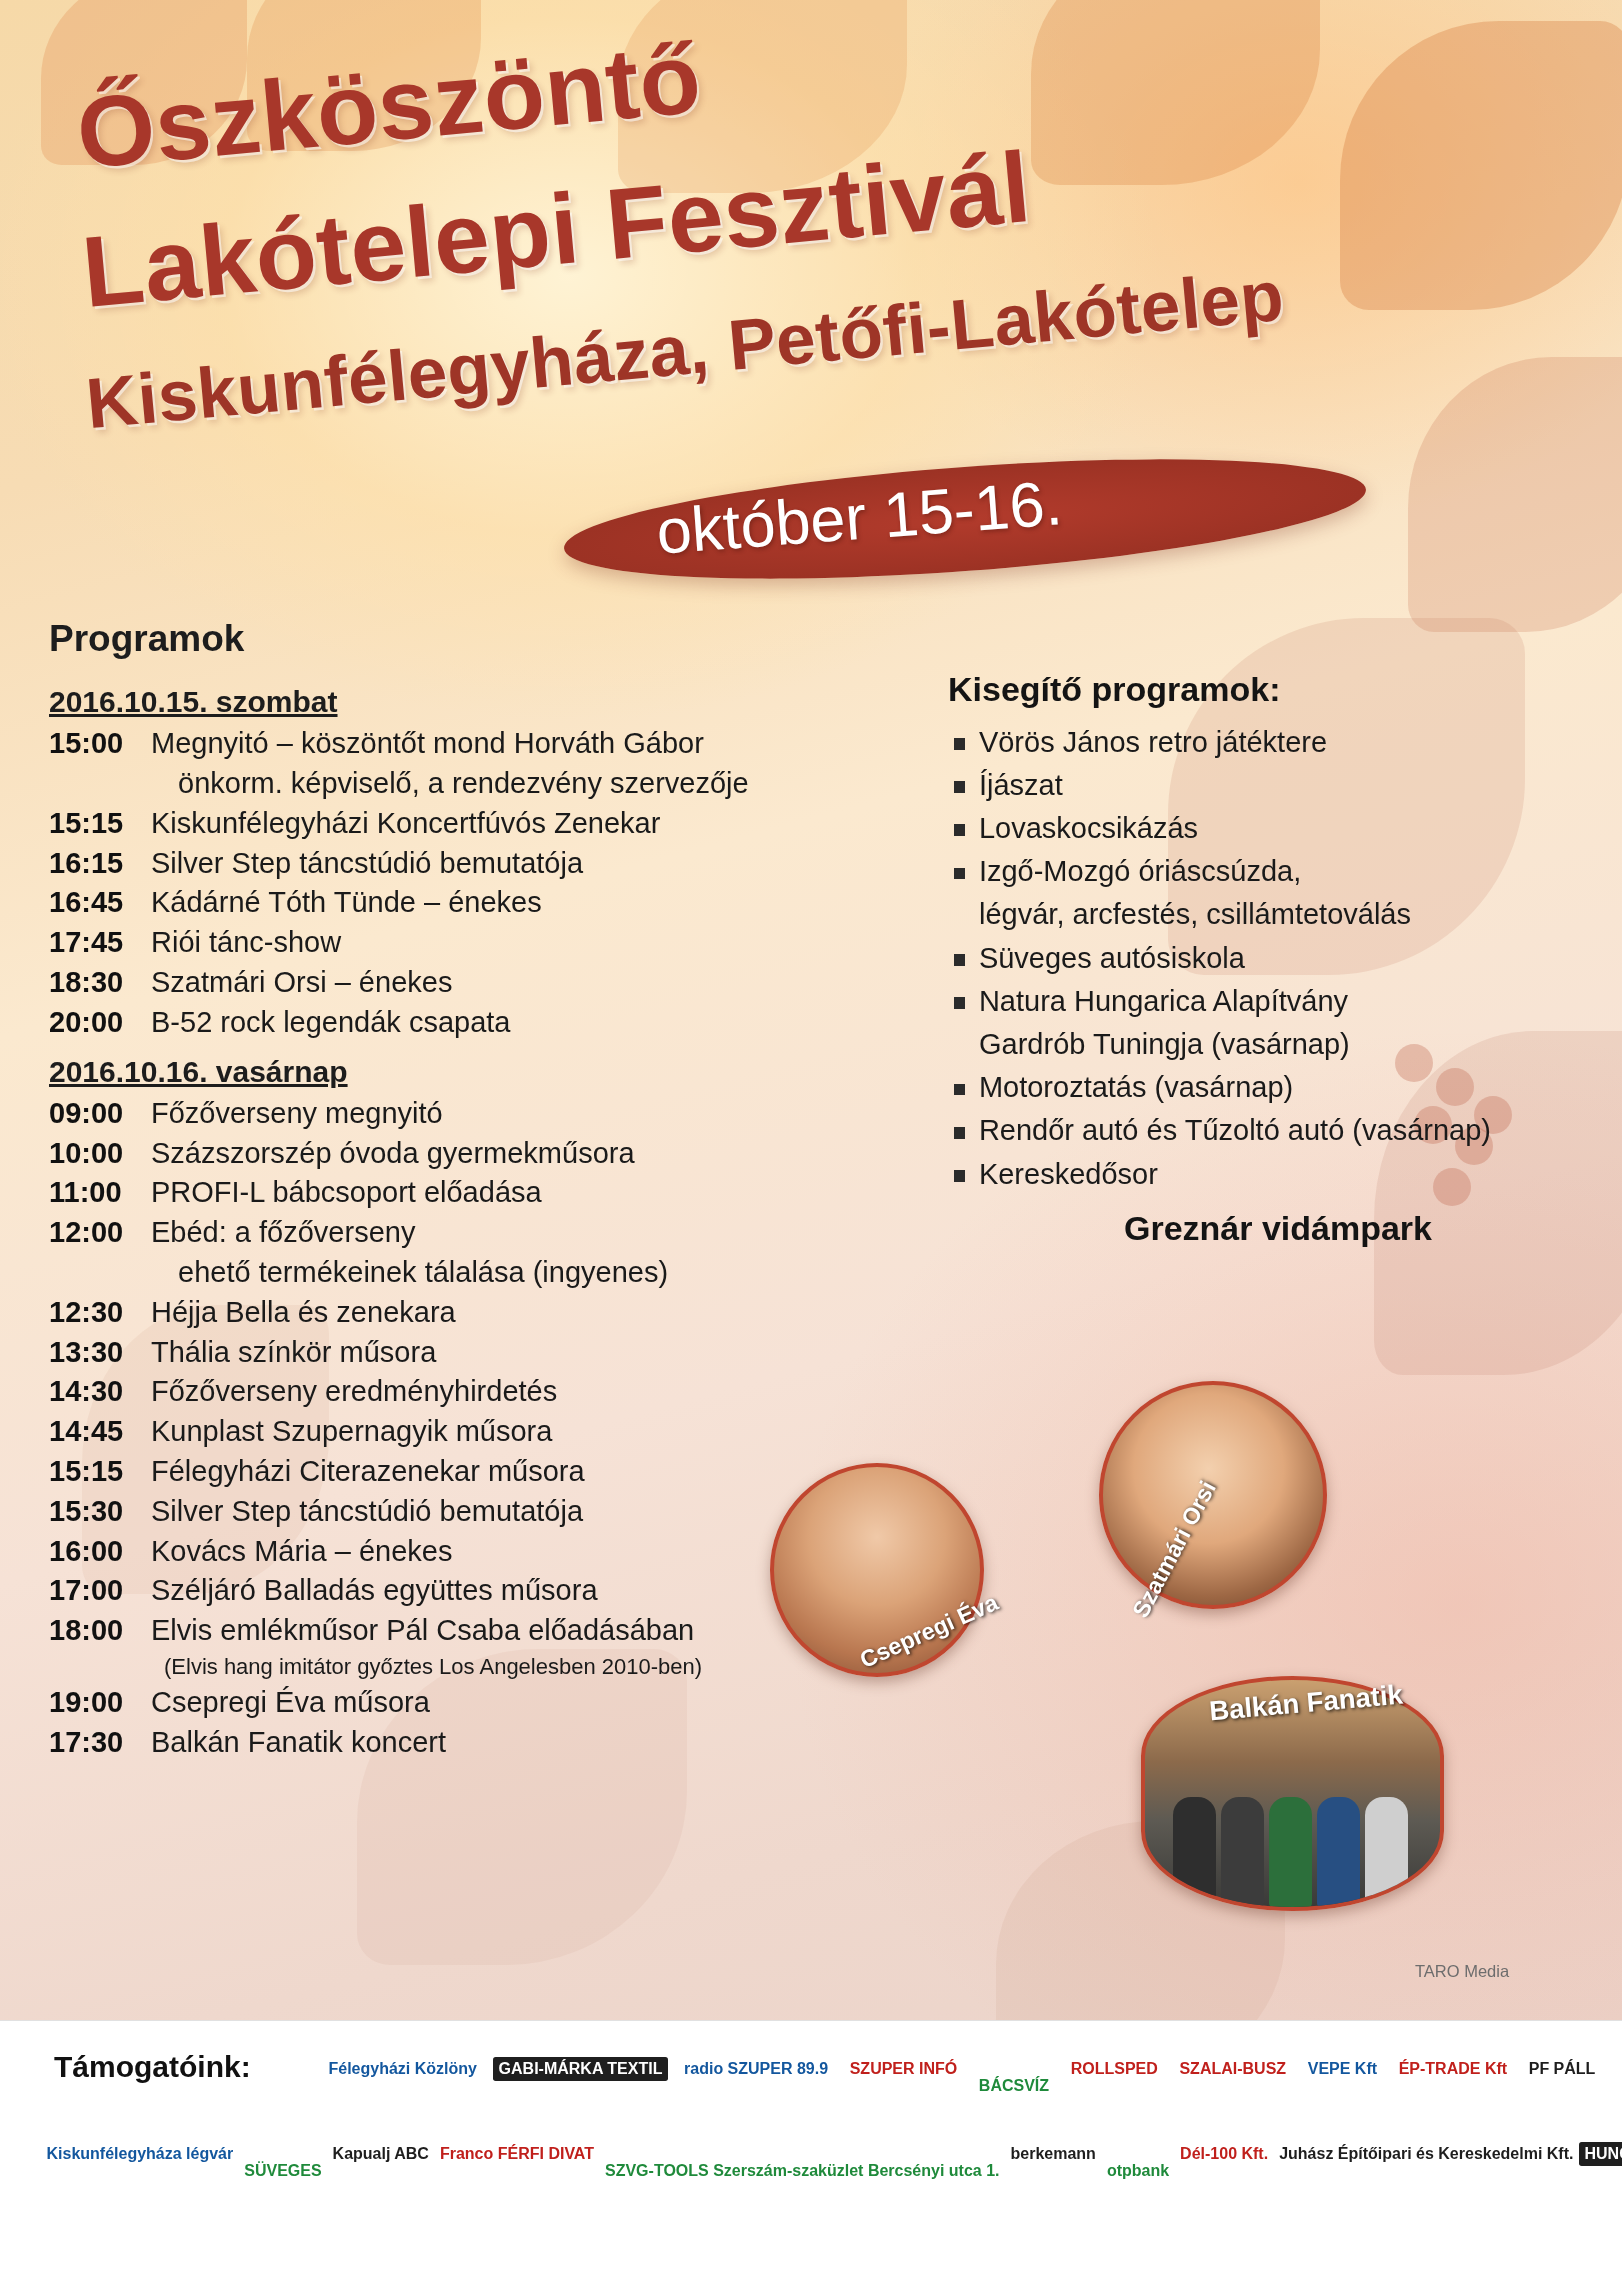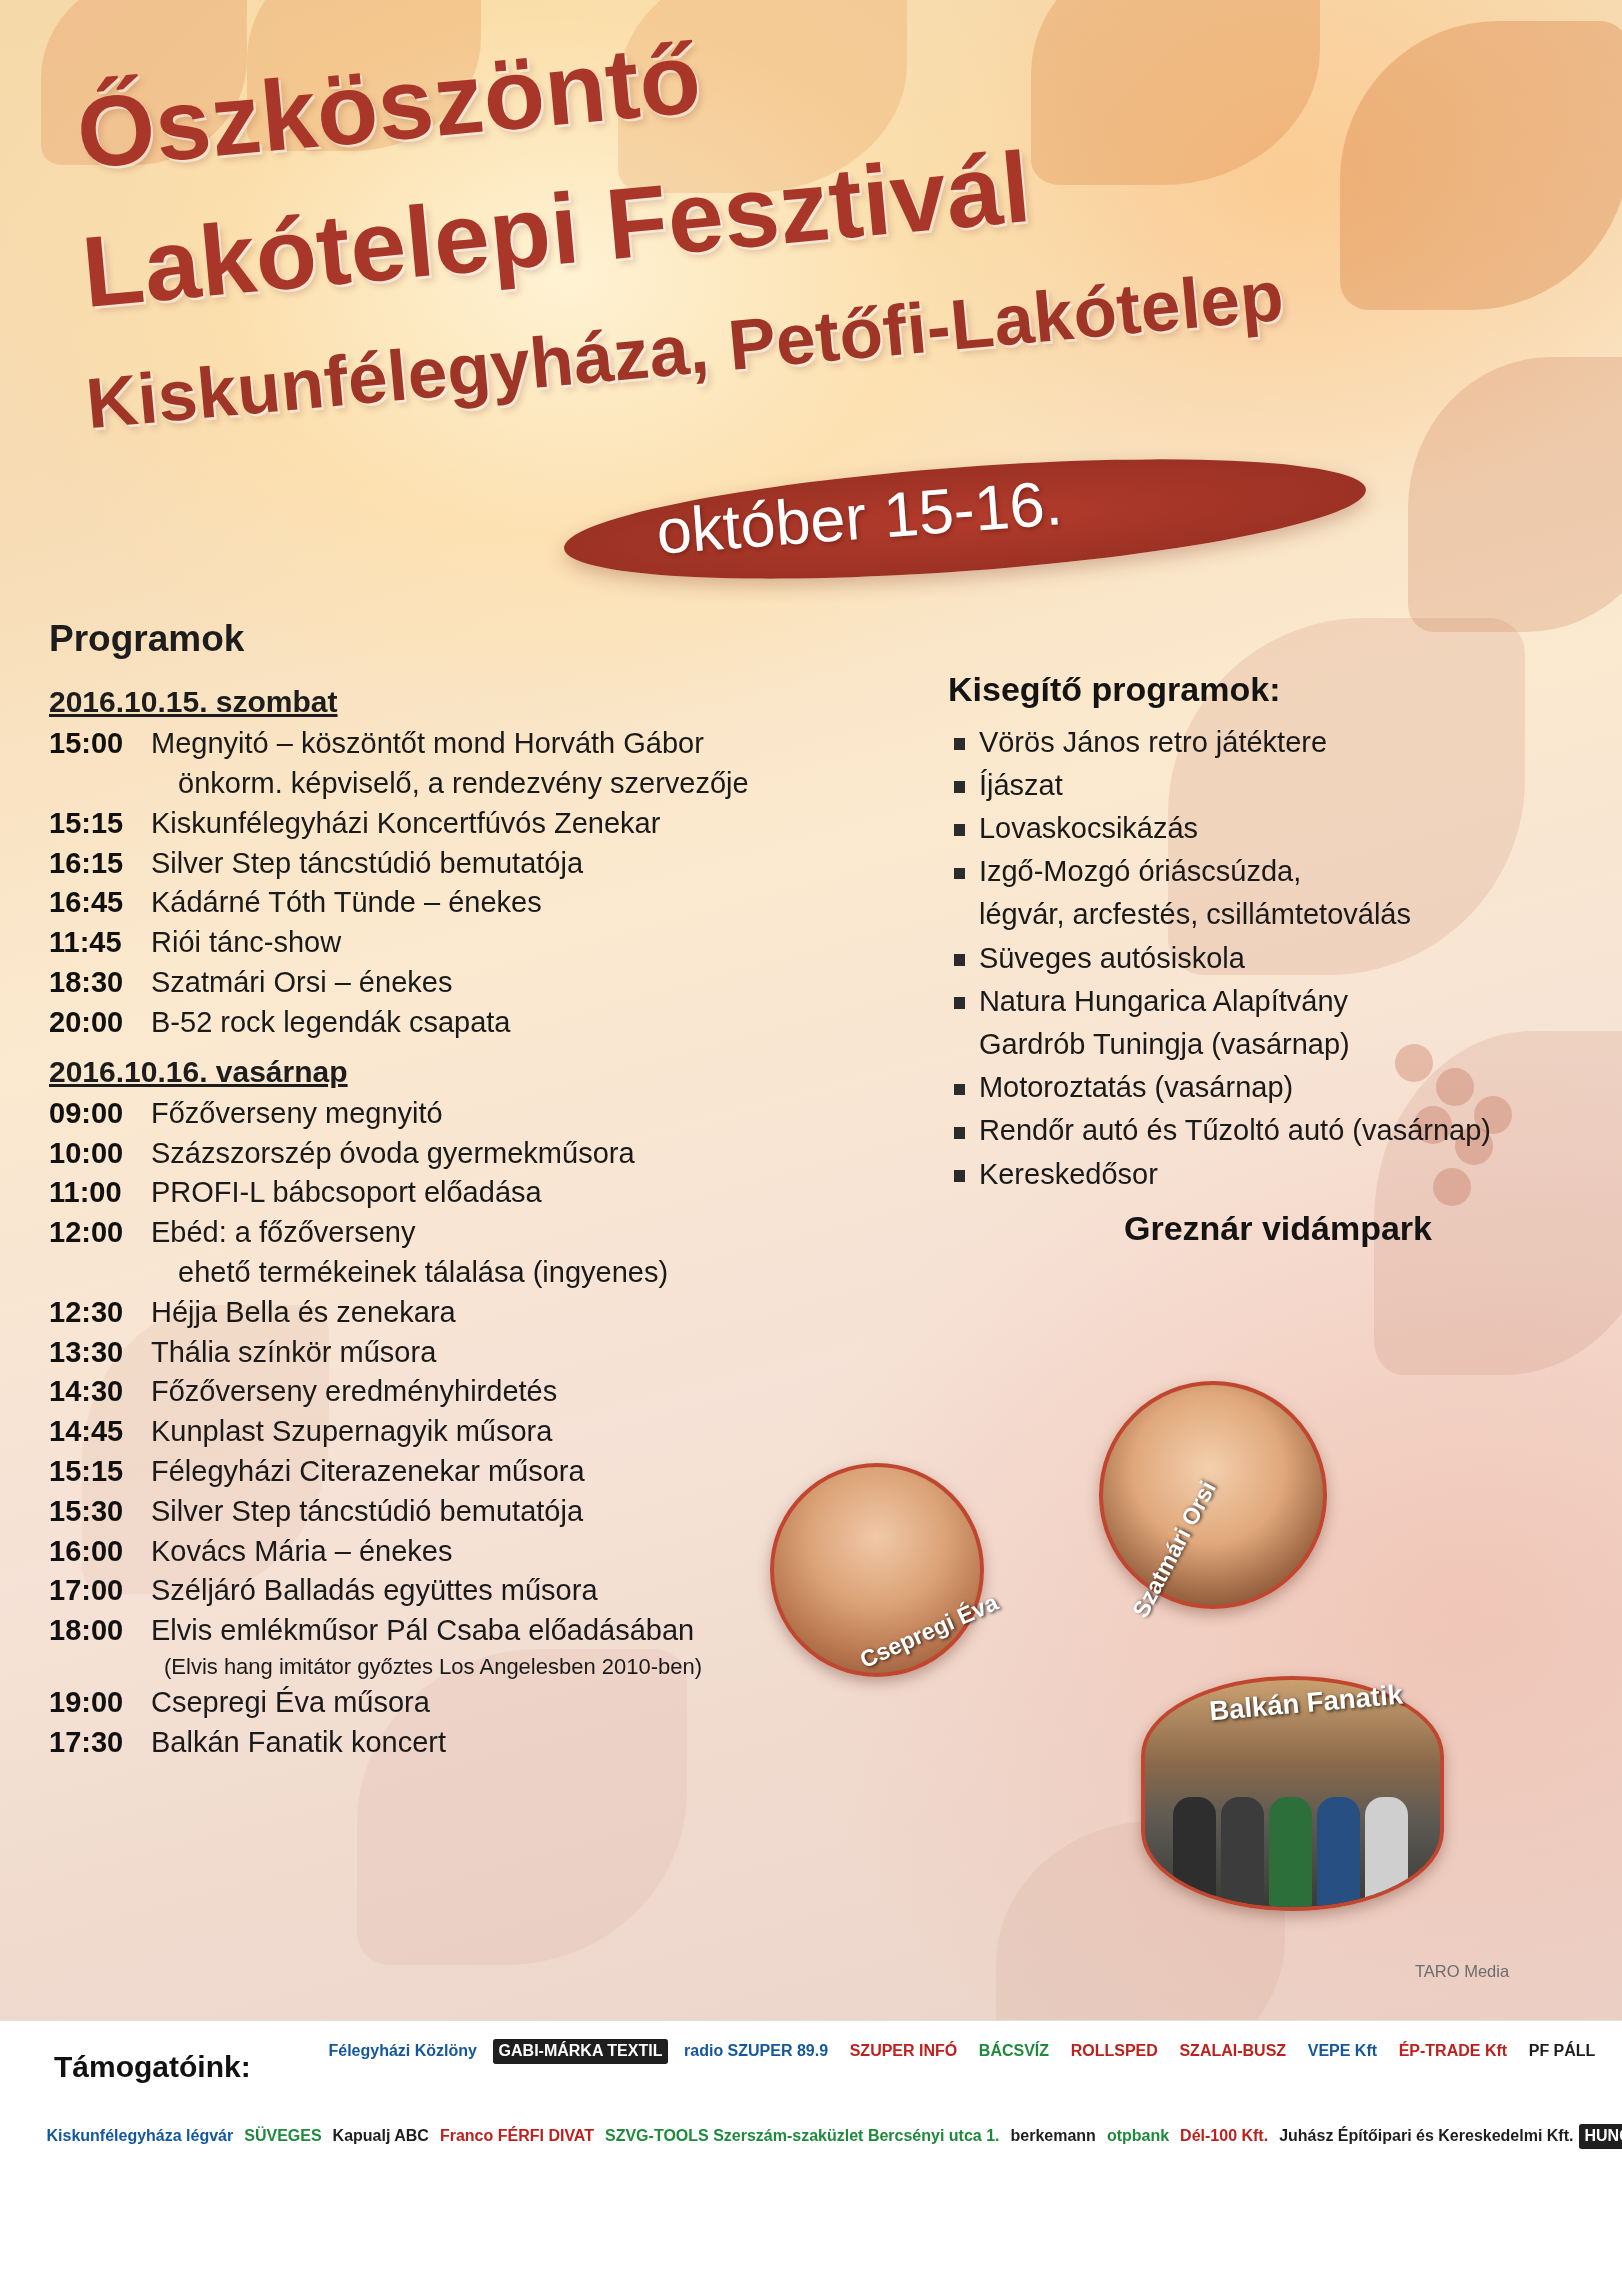--- a/index.html
+++ b/index.html
@@ -350,7 +350,7 @@
         <div class="prog-text">Kádárné Tóth Tünde – énekes</div>
       </div>
       <div class="prog-row">
-        <div class="prog-time">11:45</div>
+        <div class="prog-time">17:45</div>
         <div class="prog-text">Riói tánc-show</div>
       </div>
       <div class="prog-row">

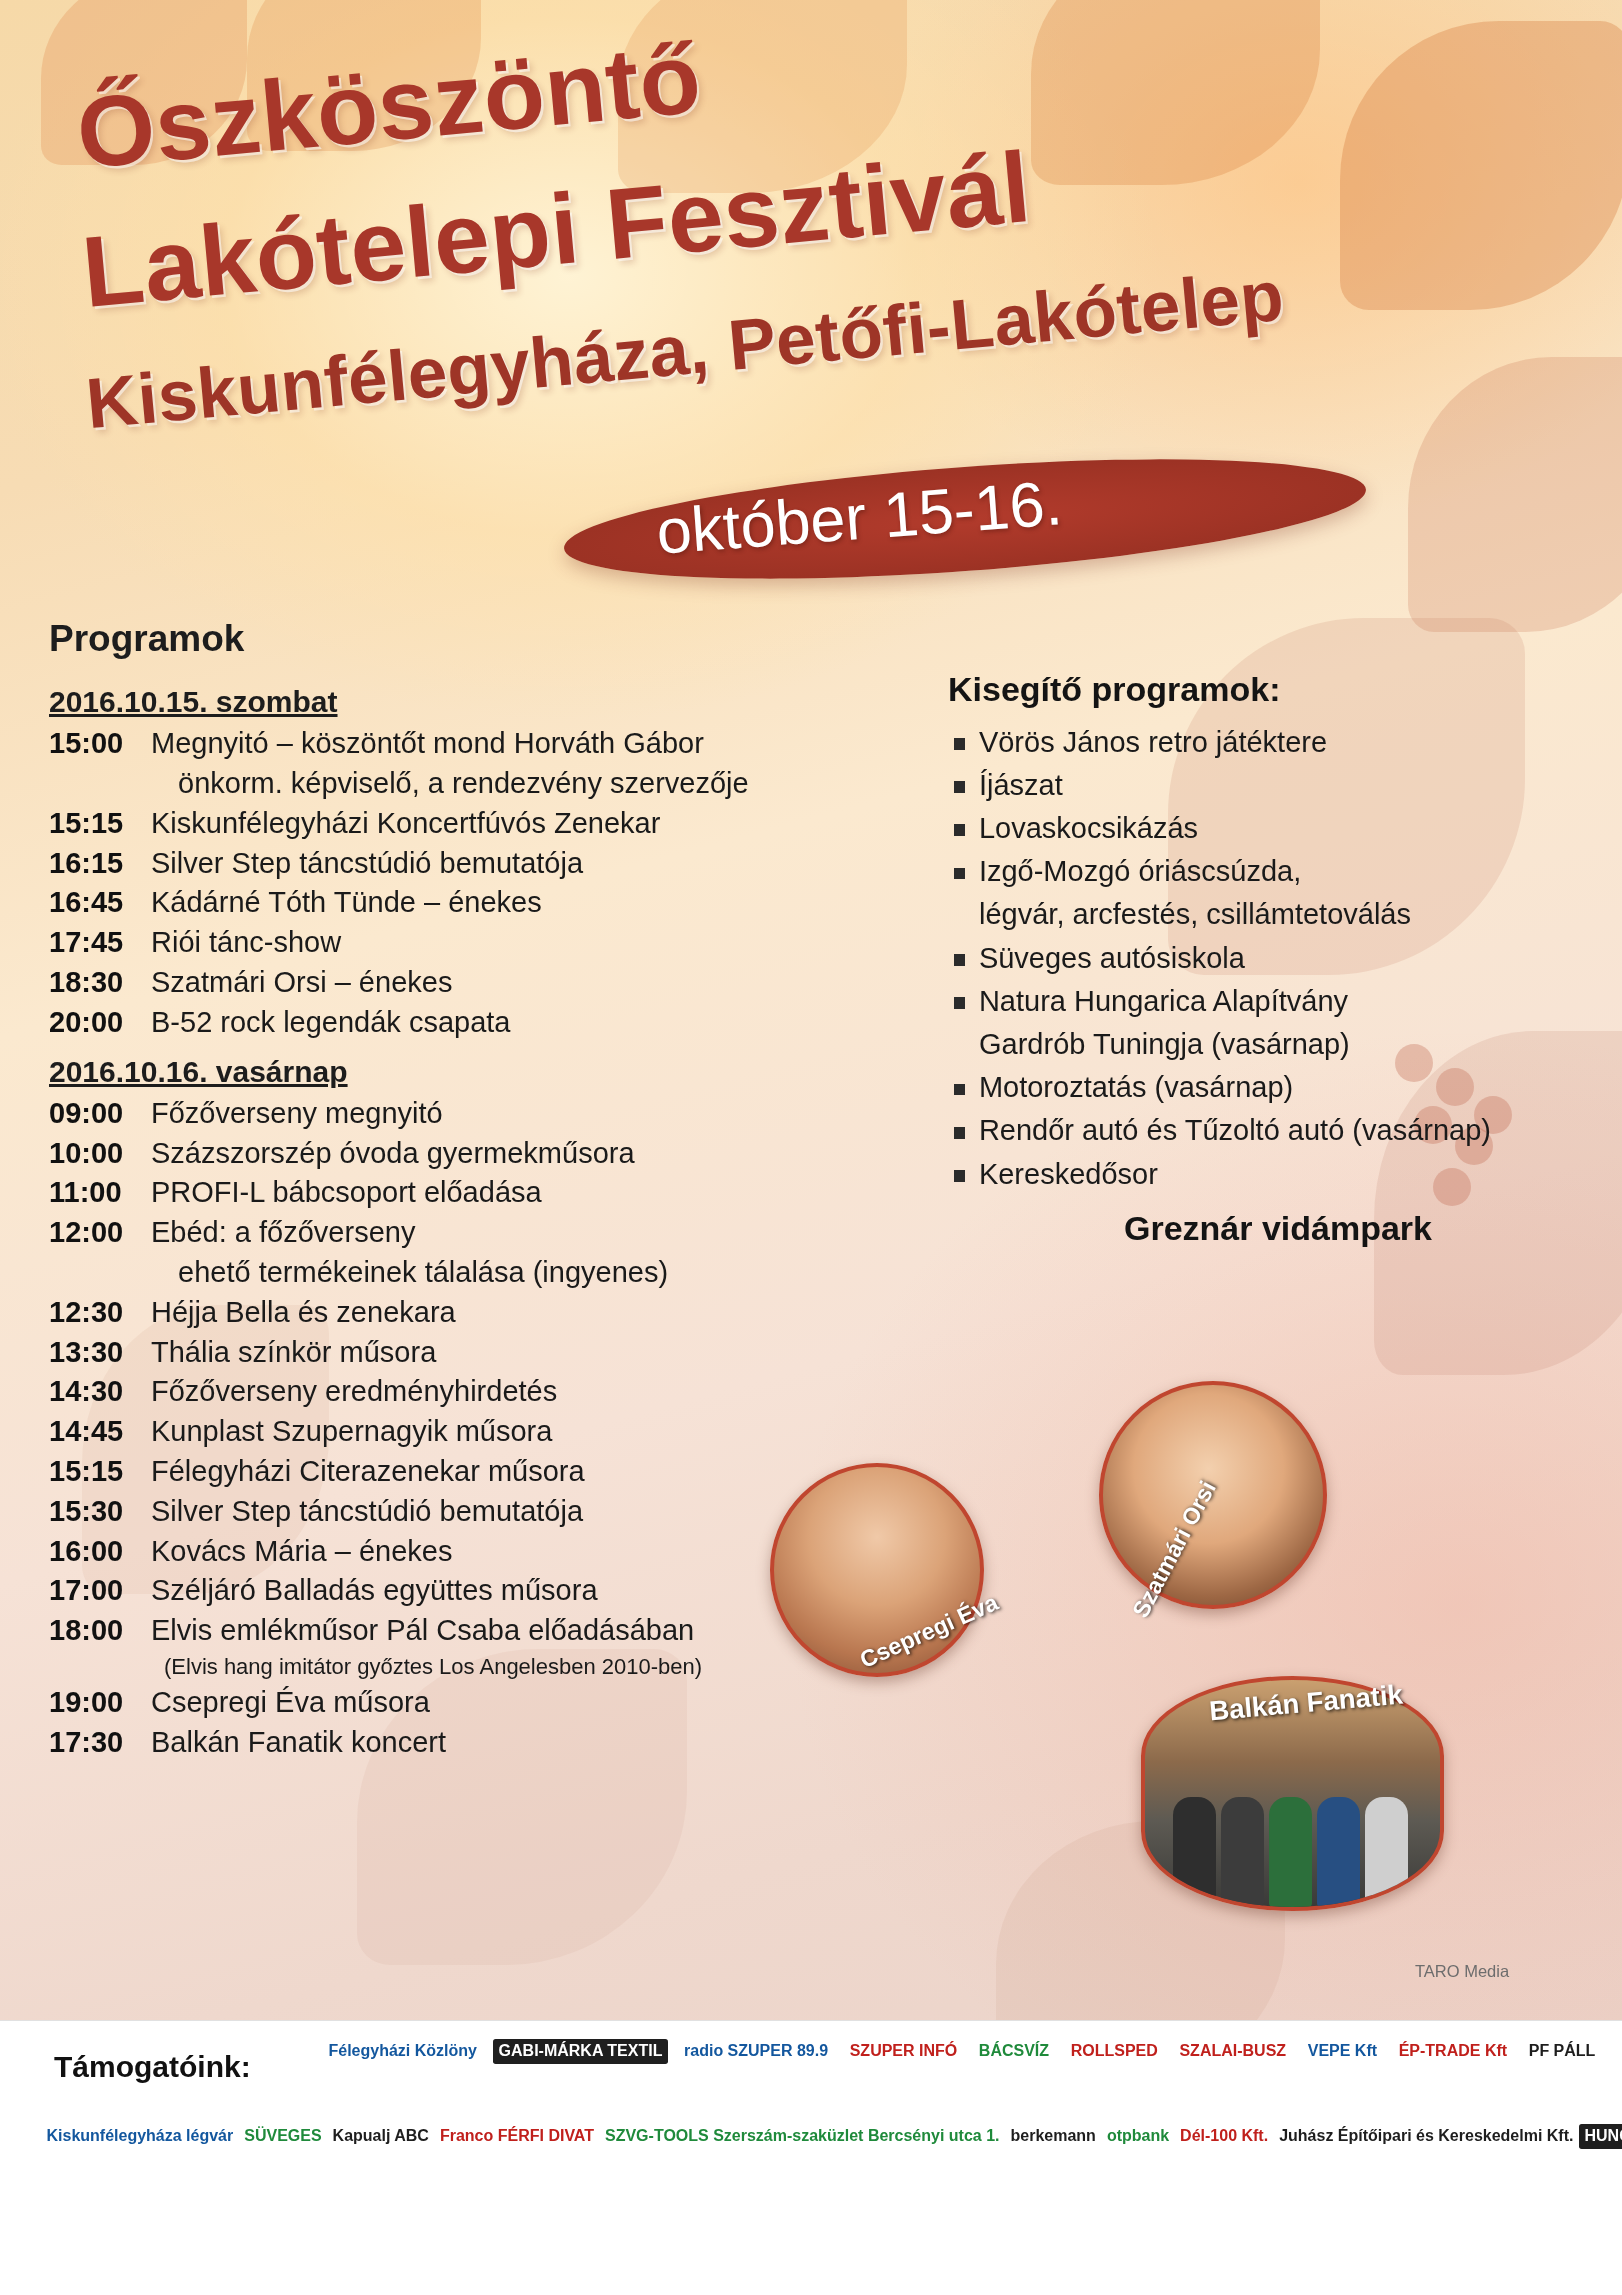--- a/index.html
+++ b/index.html
@@ -291,7 +291,7 @@
   .sp.dark { background: #1f1f1f; color: #ffffff; }
   .sp.red { color: #c0201c; }
   .sp.blue { color: #13579e; }
-  .sp.green { color: #1f8a3b; }
+  .sp.green { color: #1f8a3b; margin-top: 35px; }
 </style>
 </head>
 <body>

